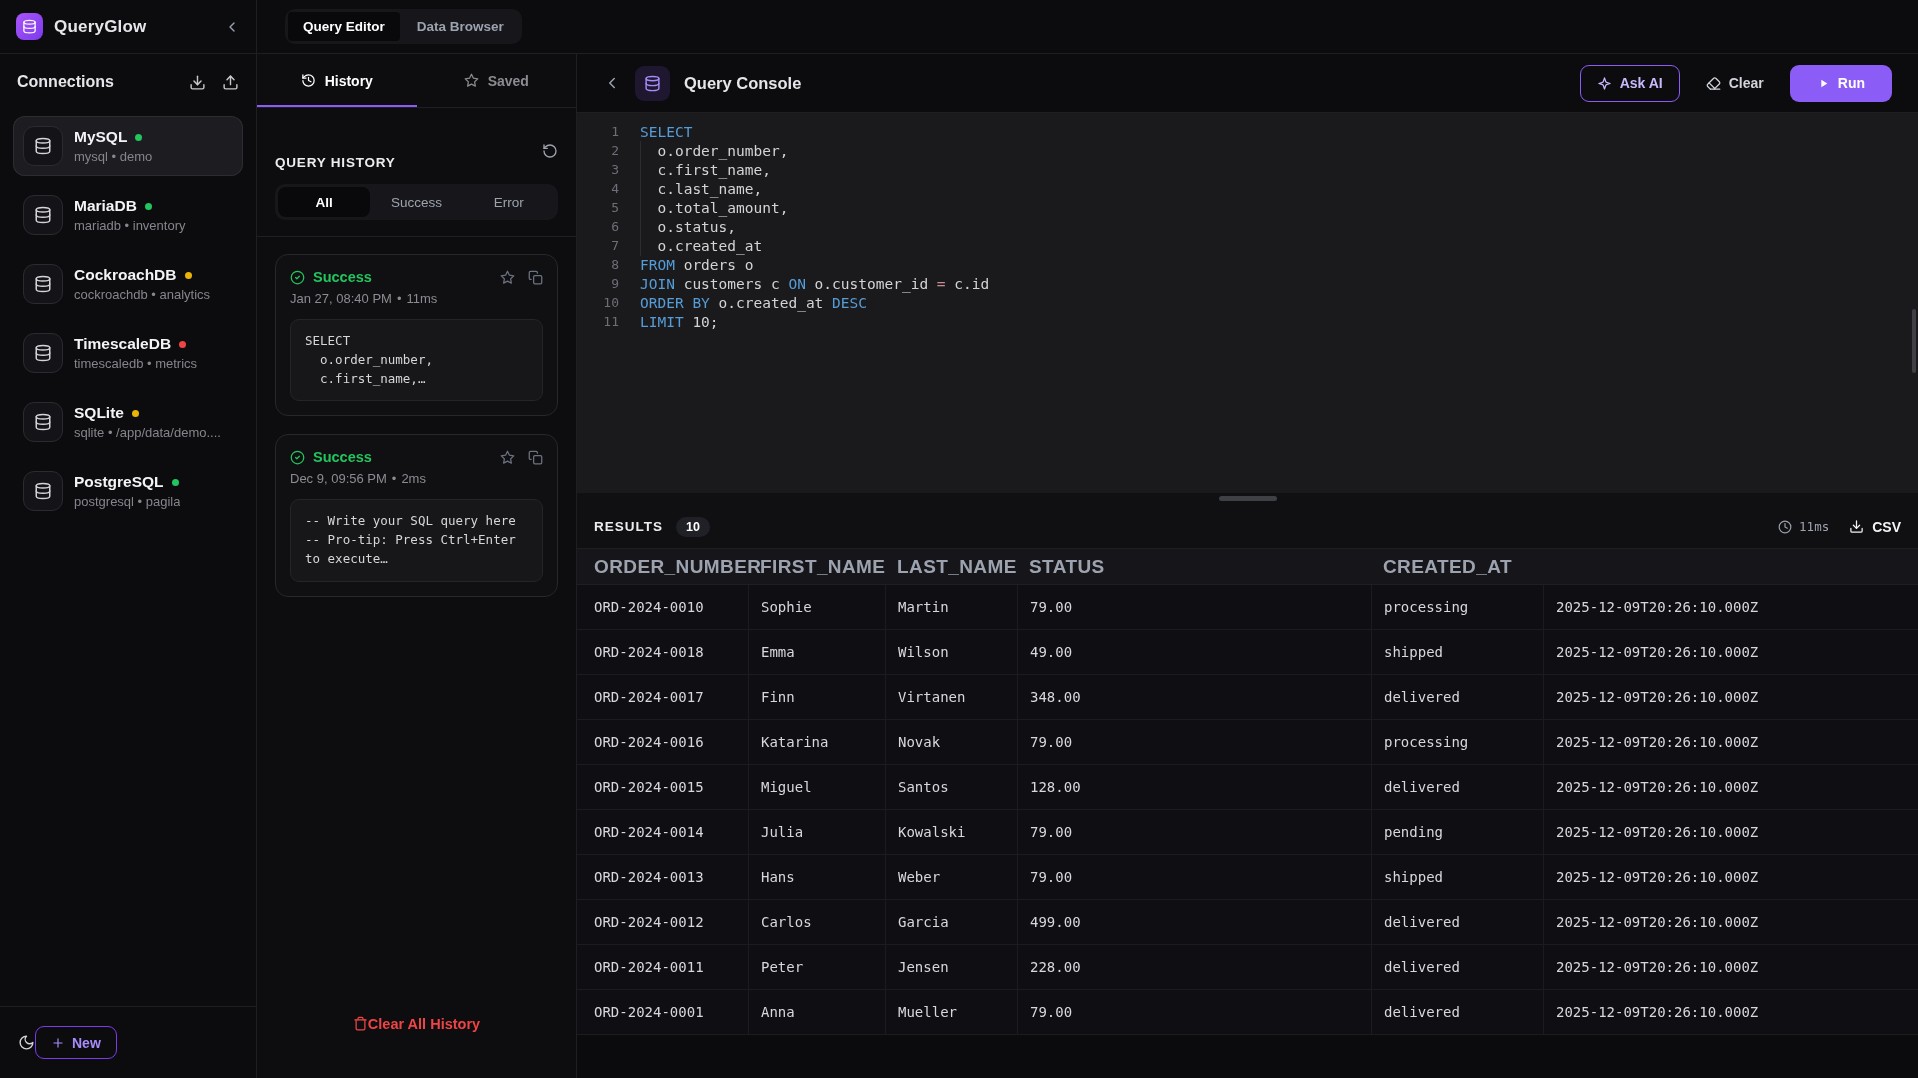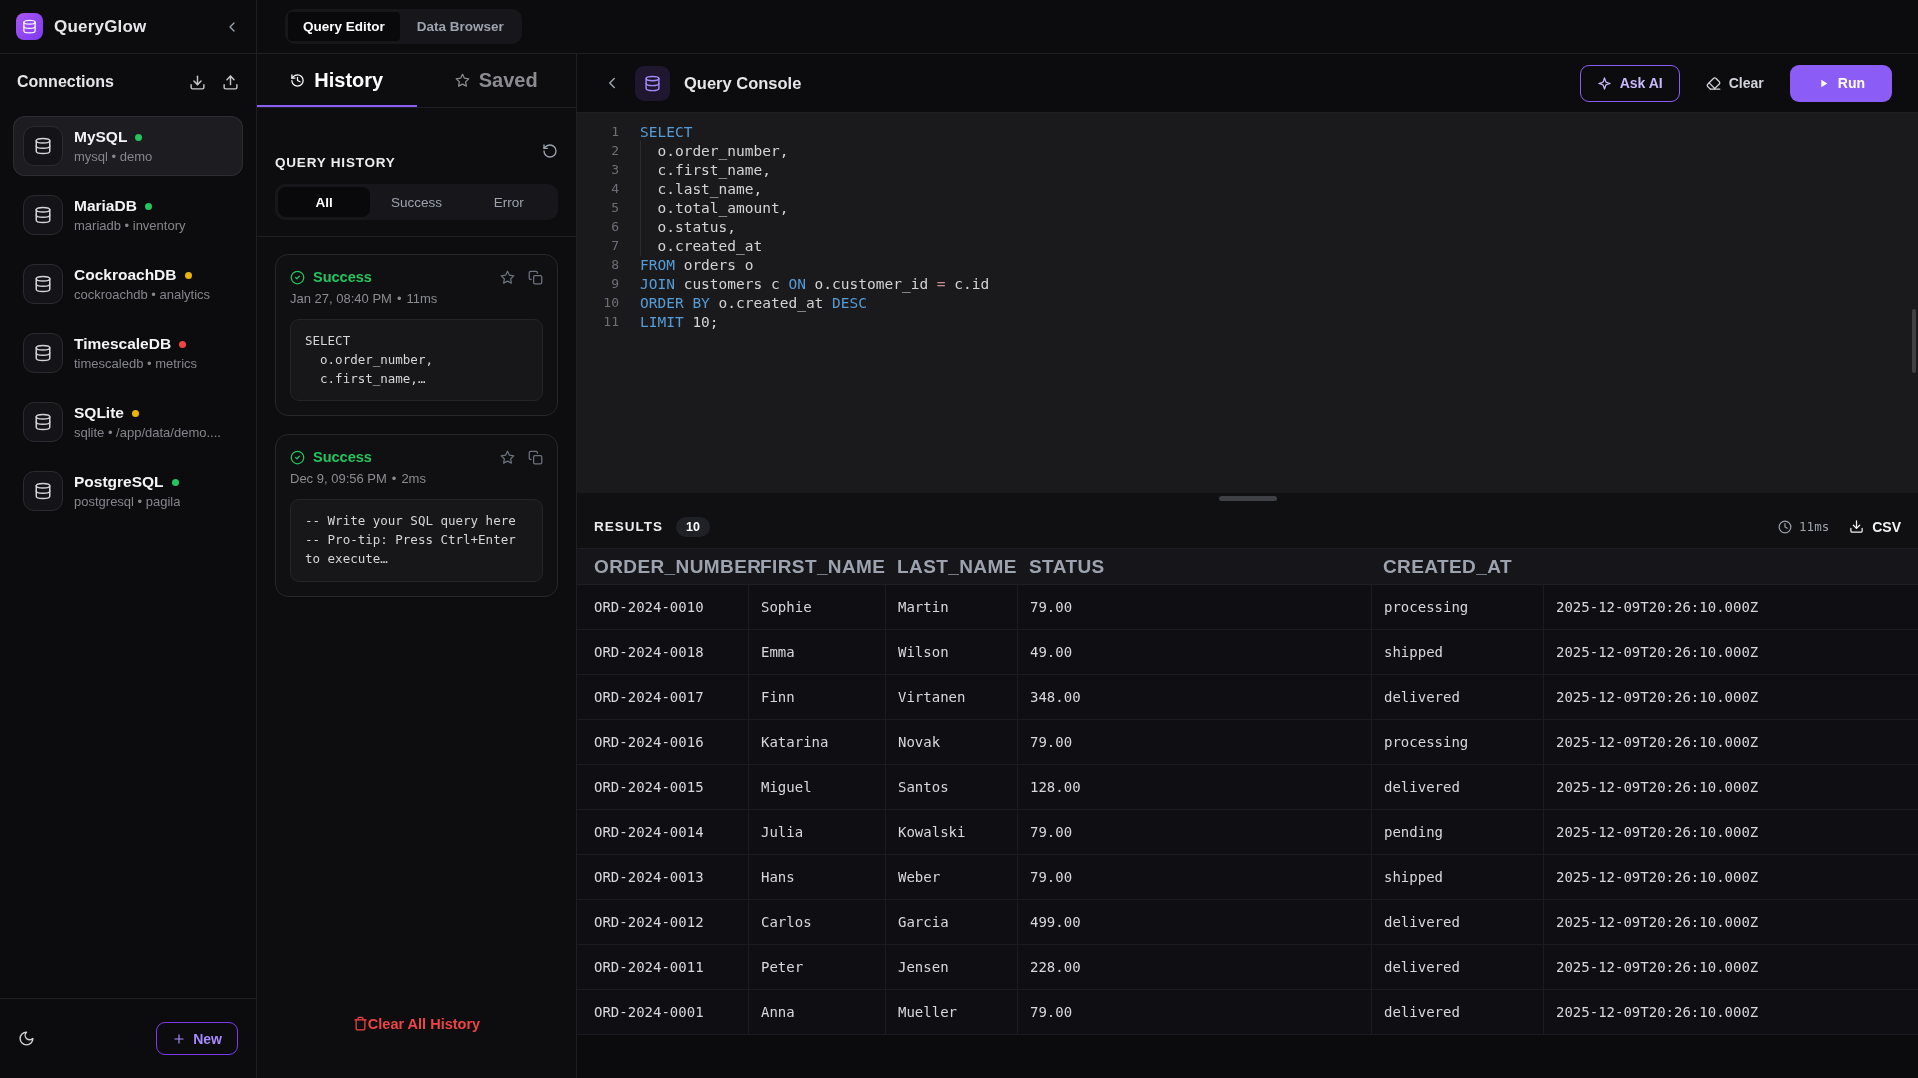--- a/index.html
+++ b/index.html
@@ -54,7 +54,7 @@
   
   .history { grid-column:2; grid-row:2; border-right:1px solid #1f1f23; background:#0d0d0f; display:flex; flex-direction:column; }
   .h-tabs { height:54px; display:flex; border-bottom:1px solid #1f1f23; }
-  .h-tab { flex:1; display:flex; align-items:center; justify-content:center; gap:9px; font-size:20px; font-weight:600;
+  .h-tab { flex:1; display:flex; align-items:center; justify-content:center; gap:9px; font-size:14px; font-weight:600;
            color:#8b8b92; position:relative; cursor:pointer; }
   .h-tab .ic { width:15px; height:15px; }
   .h-tab.active { color:#fff; }

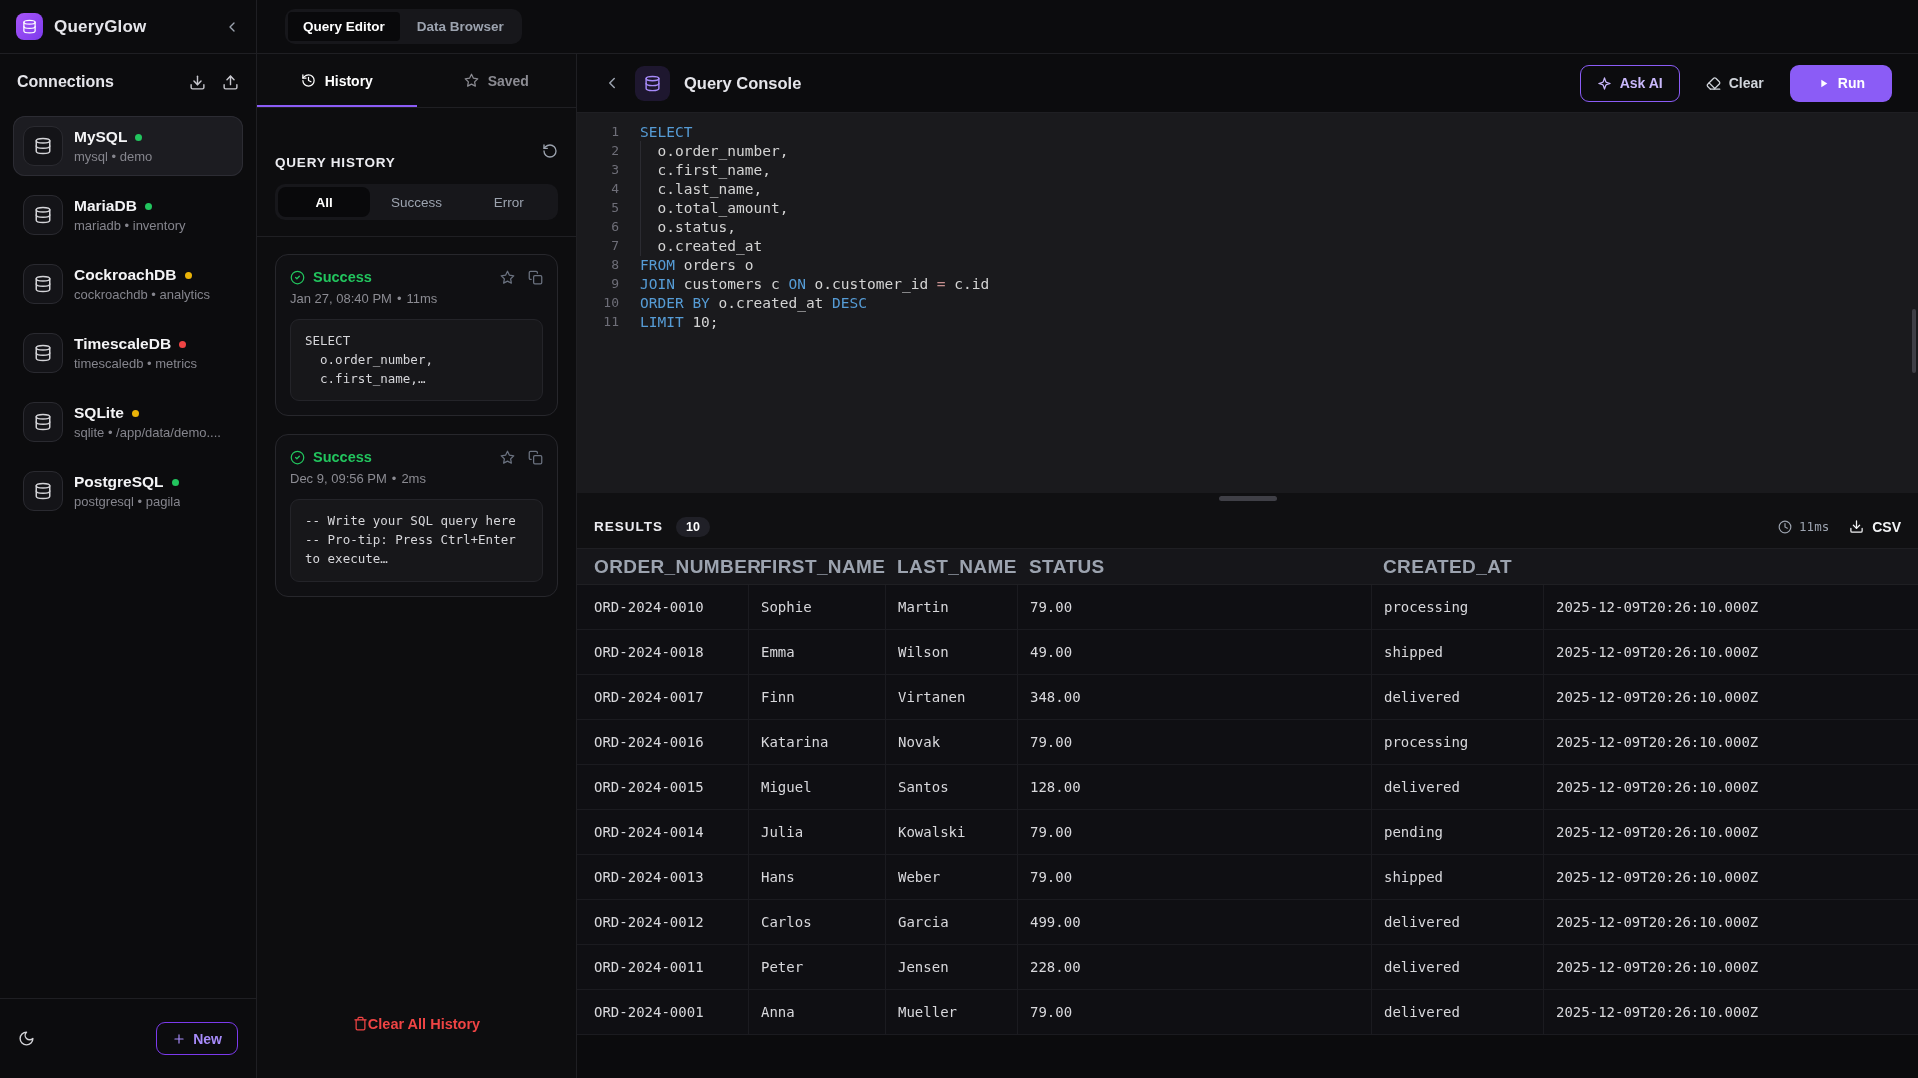--- a/index.html
+++ b/index.html
@@ -44,7 +44,7 @@
   .conn-name { font-size:15.5px; font-weight:700; color:#f4f4f6; }
   .conn-dot { width:7px; height:7px; border-radius:50%; flex:0 0 auto; }
   .conn-sub { margin-top:3px; font-size:13px; color:#85858d; white-space:nowrap; overflow:hidden; text-overflow:ellipsis; }
-  .sidebar-foot { height:80px; border-top:1px solid #1f1f23; display:flex; align-items:center; justify-content:space-between; padding:8px 18px; }
+  .sidebar-foot { height:72px; border-top:1px solid #1f1f23; display:flex; align-items:center; padding:8px 18px; }
   .theme-toggle { color:#d4d4d8; cursor:pointer; }
   .theme-toggle .ic { width:17px; height:17px; }
   .new-btn { display:flex; align-items:center; gap:7px; height:33px; padding:0 15px; border:1.5px solid #7c3aed;

